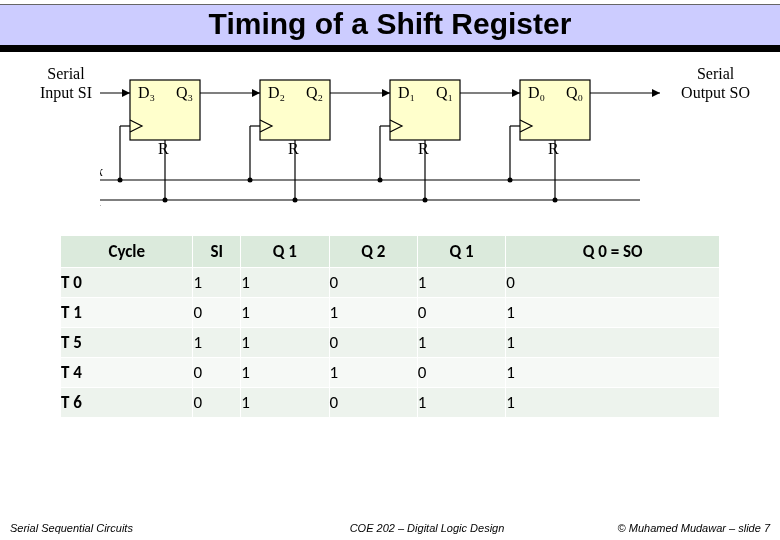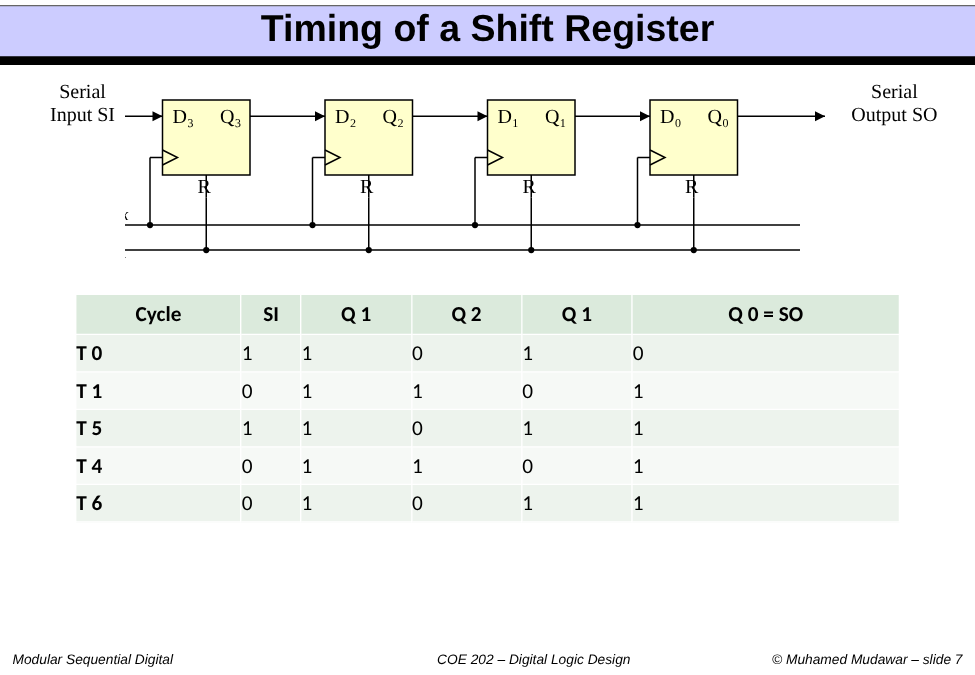--- a/index.html
+++ b/index.html
@@ -246,7 +246,7 @@
 </div>
 
 <div class="footer">
-  <span class="footer-left">Modular Sequential Digital</span>
+  <span class="footer-left">Serial Sequential Circuits</span>
   <span class="footer-center">COE 202 – Digital Logic Design</span>
   <span class="footer-right">© Muhamed Mudawar – slide 7</span>
 </div>

